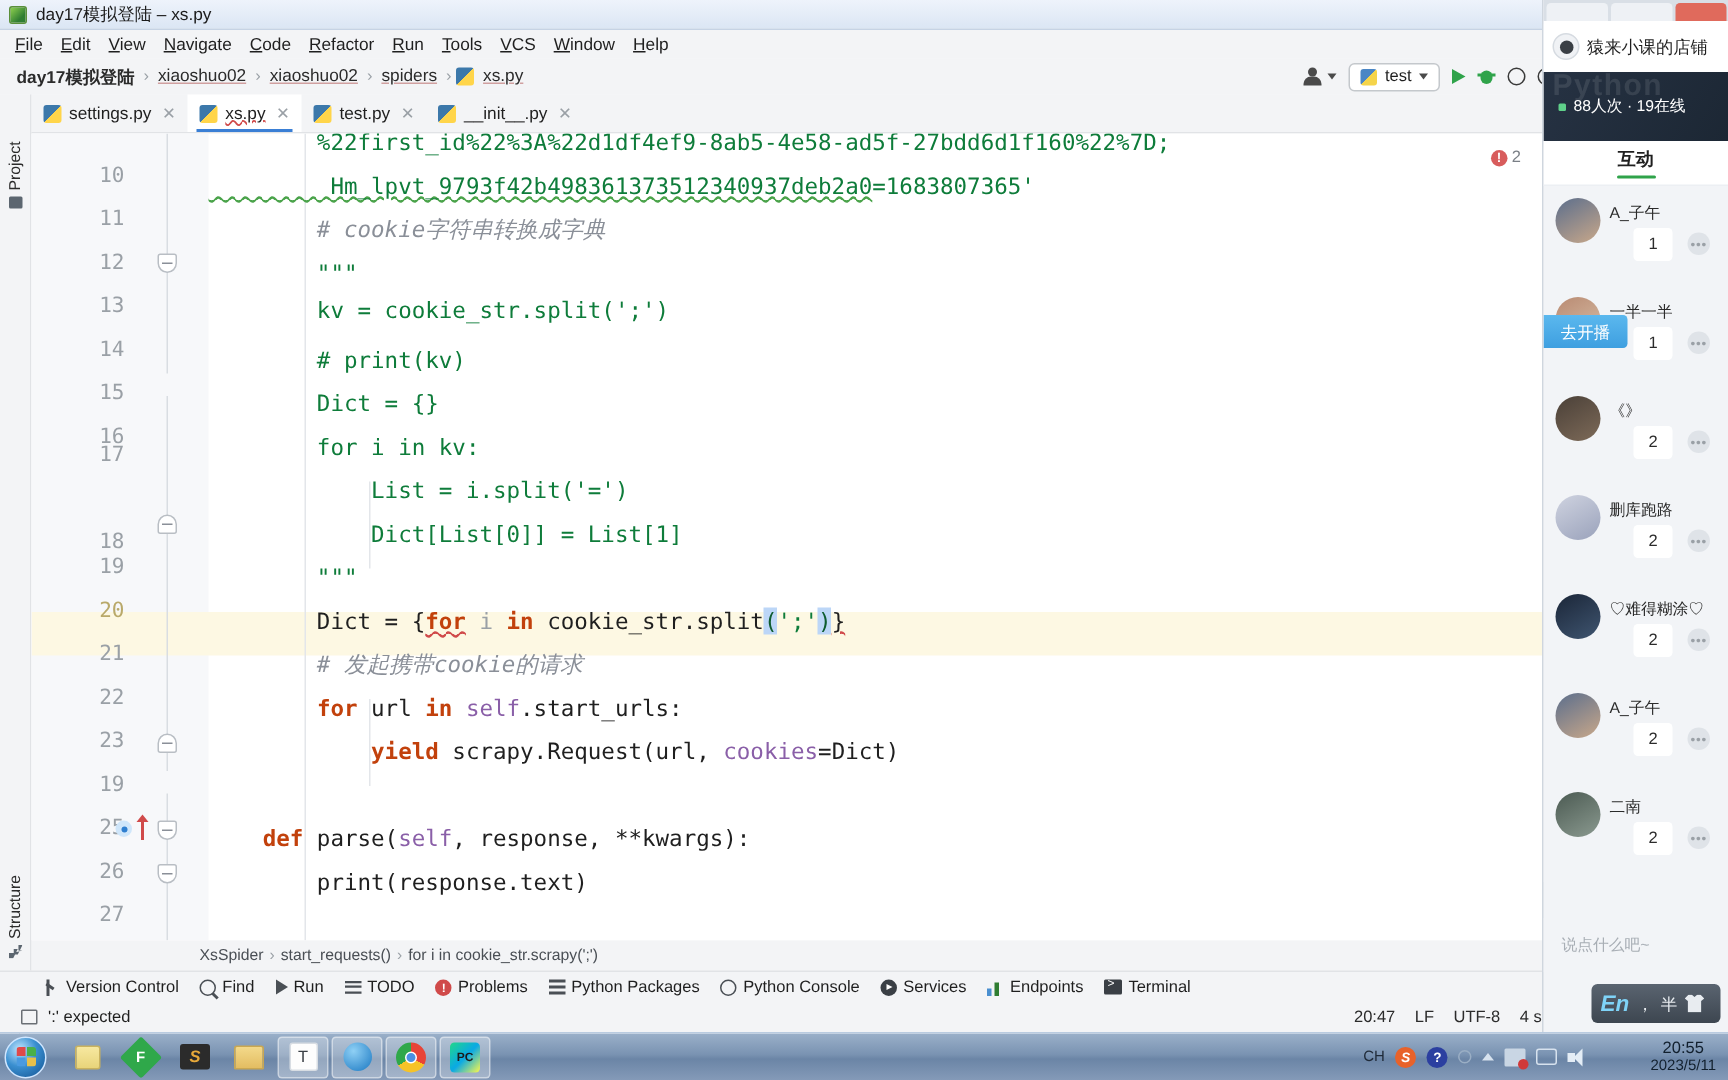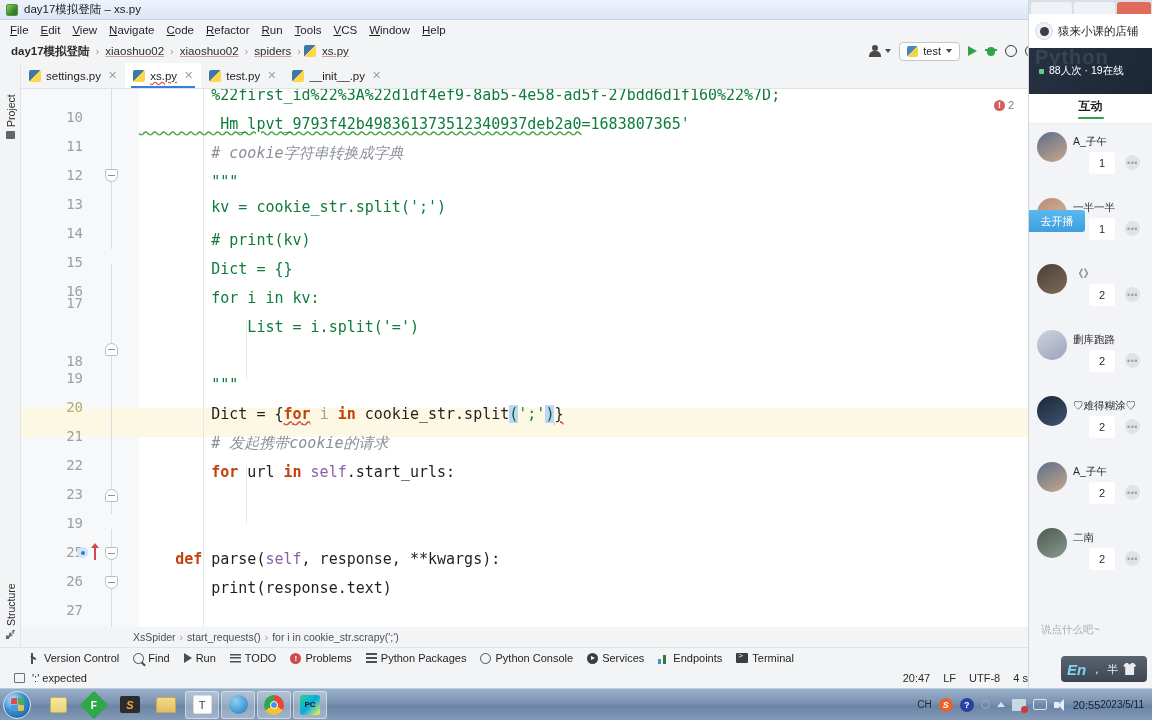--- a/index.html
+++ b/index.html
@@ -451,6 +451,7 @@
         <div class="codeline" style="position:absolute;top:166px;left:0;"><span class="str">        Dict = {}</span></div>
         <div class="codeline" style="position:absolute;top:195px;left:0;"><span class="str">        for i in kv:</span></div>
         <div class="codeline" style="position:absolute;top:224px;left:0;"><span class="str">            List = i.split('=')</span></div>
+        <div class="codeline" style="position:absolute;top:253px;left:0;"><span class="str">            Dict[List[0]] = List[1]</span></div>
         <div class="codeline" style="position:absolute;top:282px;left:0;"><span class="str">        """</span></div>
         <div class="codeline" style="position:absolute;top:311px;left:0;"><span class="plain">        Dict = {</span><span class="kw squig">for</span><span class="plain"> </span><span class="grey">i</span><span class="plain"> </span><span class="kw">in</span><span class="plain"> cookie_str.split</span><span class="sel">(</span><span class="str">';'</span><span class="sel">)</span><span class="plain squig">}</span></div>
         <div class="codeline" style="position:absolute;top:340px;left:0;"><span class="com">        # 发起携带cookie的请求</span></div>

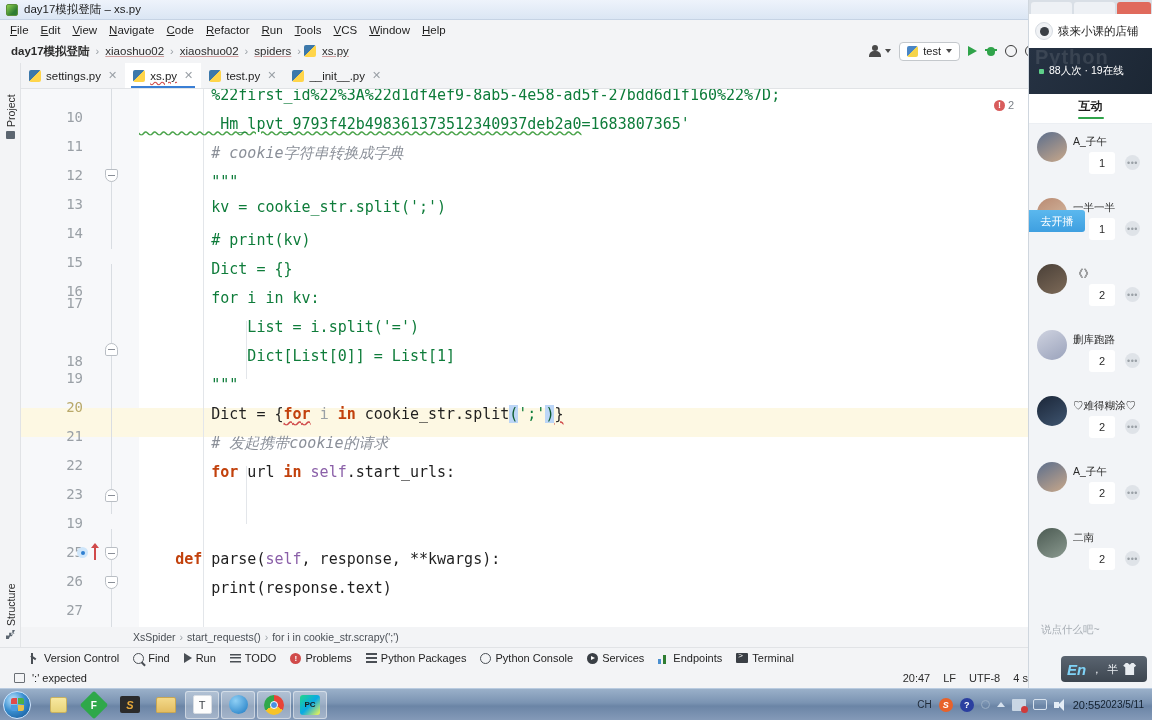--- a/index.html
+++ b/index.html
@@ -456,6 +456,7 @@
         <div class="codeline" style="position:absolute;top:311px;left:0;"><span class="plain">        Dict = {</span><span class="kw squig">for</span><span class="plain"> </span><span class="grey">i</span><span class="plain"> </span><span class="kw">in</span><span class="plain"> cookie_str.split</span><span class="sel">(</span><span class="str">';'</span><span class="sel">)</span><span class="plain squig">}</span></div>
         <div class="codeline" style="position:absolute;top:340px;left:0;"><span class="com">        # 发起携带cookie的请求</span></div>
         <div class="codeline" style="position:absolute;top:369px;left:0;"><span class="plain">        </span><span class="kw">for</span><span class="plain"> url </span><span class="kw">in</span><span class="plain"> </span><span class="self">self</span><span class="plain">.start_urls:</span></div>
+        <div class="codeline" style="position:absolute;top:398px;left:0;"><span class="plain">            </span><span class="kw">yield</span><span class="plain"> scrapy.Request(url, </span><span class="param">cookies</span><span class="plain">=Dict)</span></div>
         <div class="codeline" style="position:absolute;top:427px;left:0;"></div>
         <div class="codeline" style="position:absolute;top:456px;left:0;"><span class="plain">    </span><span class="kw">def</span><span class="plain"> parse(</span><span class="self">self</span><span class="plain">, response, **kwargs):</span></div>
         <div class="codeline" style="position:absolute;top:485px;left:0;"><span class="plain">        print(response.text)</span></div>

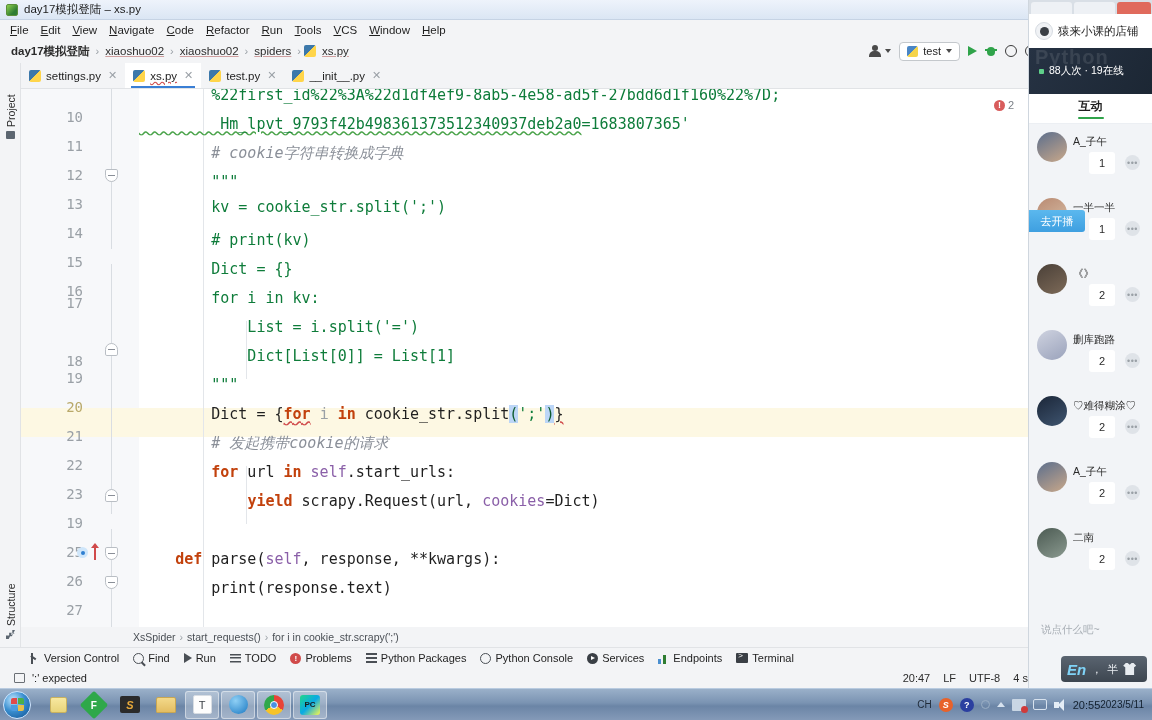--- a/index.html
+++ b/index.html
@@ -295,7 +295,7 @@
   .tbitem.boxed{background:rgba(255,255,255,.28);border:1px solid rgba(255,255,255,.45);}
   .tray{position:absolute;right:8px;display:flex;align-items:center;gap:7px;}
   .tray .t{font-size:10px;color:#1f2a38;}
-  .trayclock{display:flex;flex-direction:row;align-items:flex-end;line-height:12px;}
+  .trayclock{display:flex;flex-direction:column;align-items:center;line-height:12px;margin-left:36px;}
   .trayclock .c1{font-size:11px;color:#12202e;}
   .trayclock .c2{font-size:10px;color:#12202e;}
 </style>

